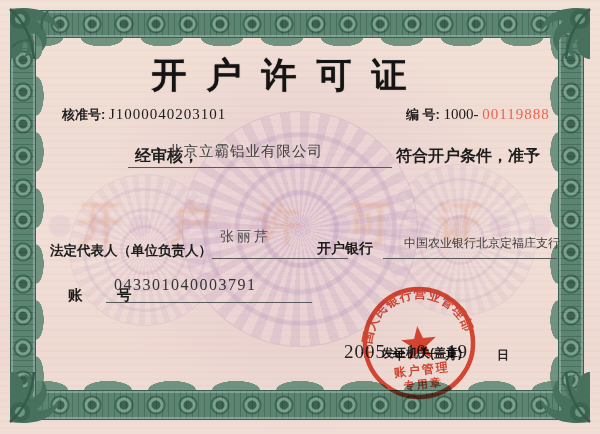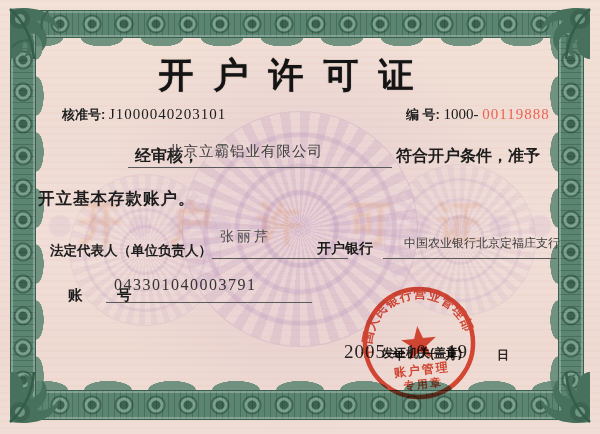--- a/index.html
+++ b/index.html
@@ -63,7 +63,7 @@
   .blk{position:absolute;color:#1c1c1c;}
   .lbl{font-weight:bold;color:#222;}
   .ser{font-family:"Liberation Serif","DejaVu Serif",serif;}
-  #title{left:16px;top:52px;width:540px;text-align:center;
+  #title{left:9px;top:52px;width:540px;text-align:center;
     font-family:"Liberation Serif","DejaVu Serif",serif;font-weight:900;
     font-size:35px;letter-spacing:20px;text-indent:20px;color:#141414;
     text-shadow:0 0 1px rgba(0,0,0,.55);}

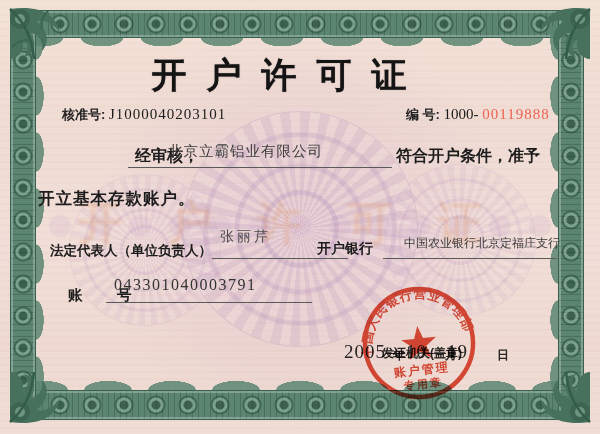--- a/index.html
+++ b/index.html
@@ -154,7 +154,6 @@
   <div class="uline" id="uline-company"></div>
   <div class="blk ser" id="company">北京立霸铝业有限公司</div>
   <div class="blk" id="condition">符合开户条件，准予</div>
-  <div class="blk" id="open-account">开立基本存款账户。</div>
 
   <div class="blk" id="legal-label">法定代表人（单位负责人）</div>
   <div class="uline" id="uline-legal"></div>

